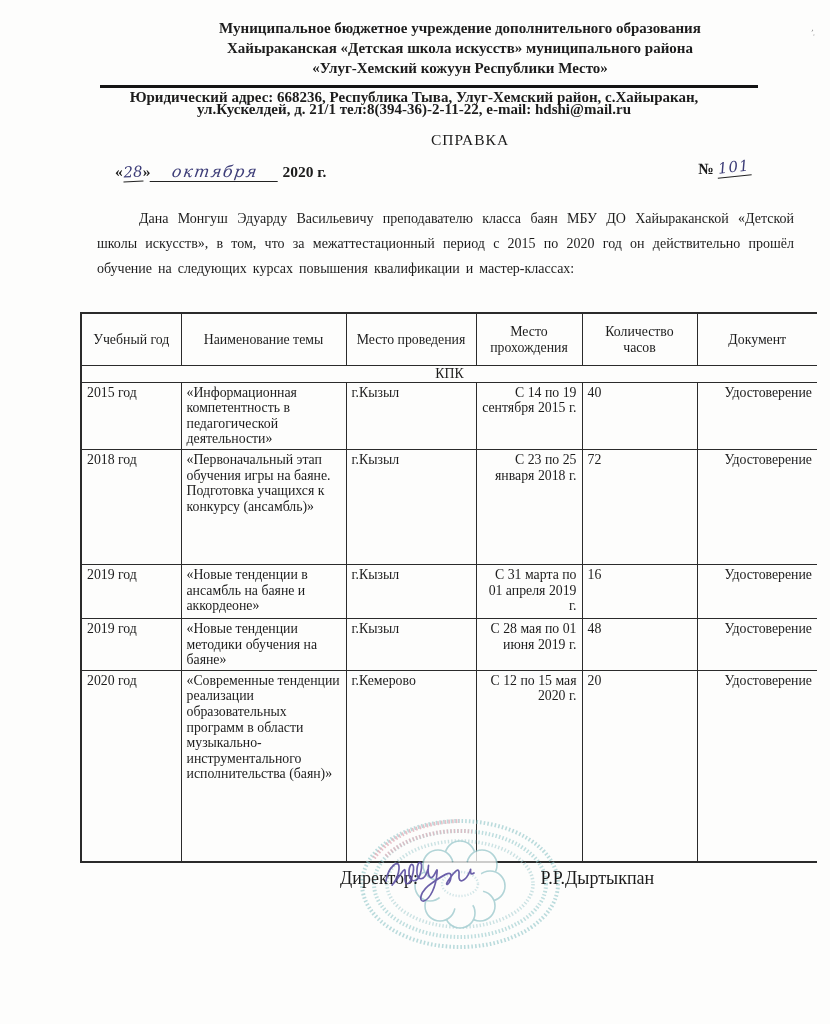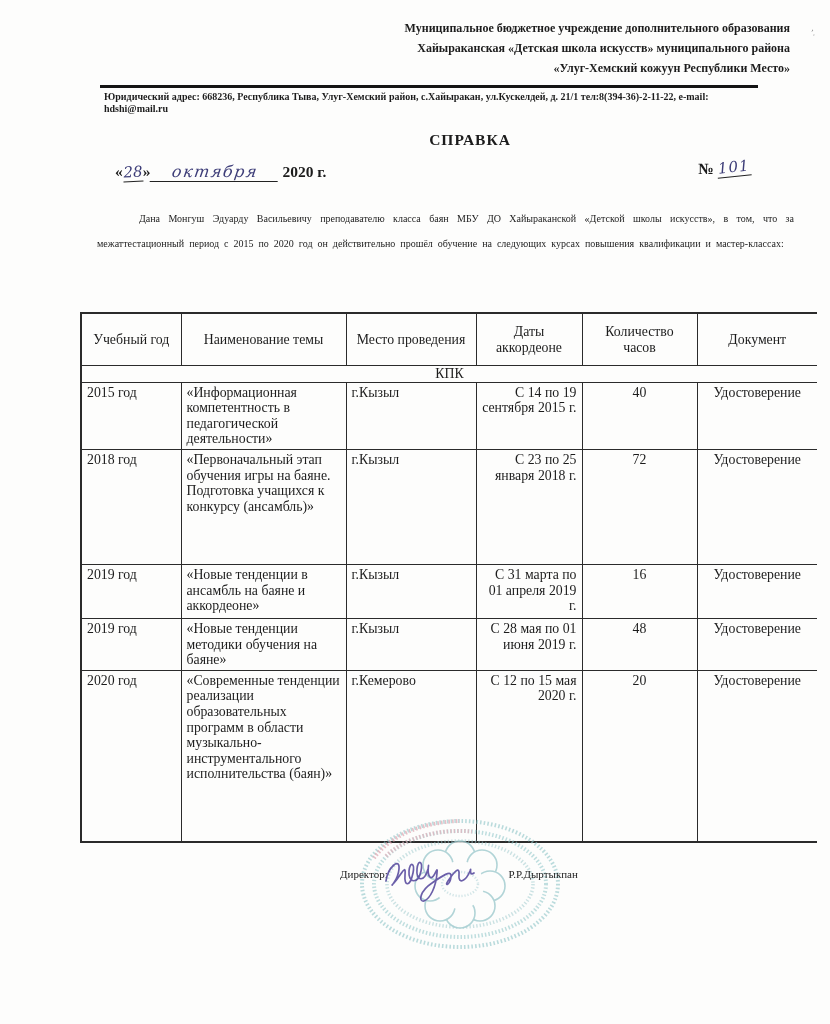--- a/index.html
+++ b/index.html
@@ -15,7 +15,7 @@
   
   .org-header{
     position:absolute;top:18px;left:130px;width:660px;
-    text-align:right;font-weight:bold;font-size:12px;line-height:20px;
+    text-align:center;font-weight:bold;font-size:15px;line-height:20px;
   }
   .header-rule{
     position:absolute;top:85px;left:100px;width:658px;height:3px;background:#141414;

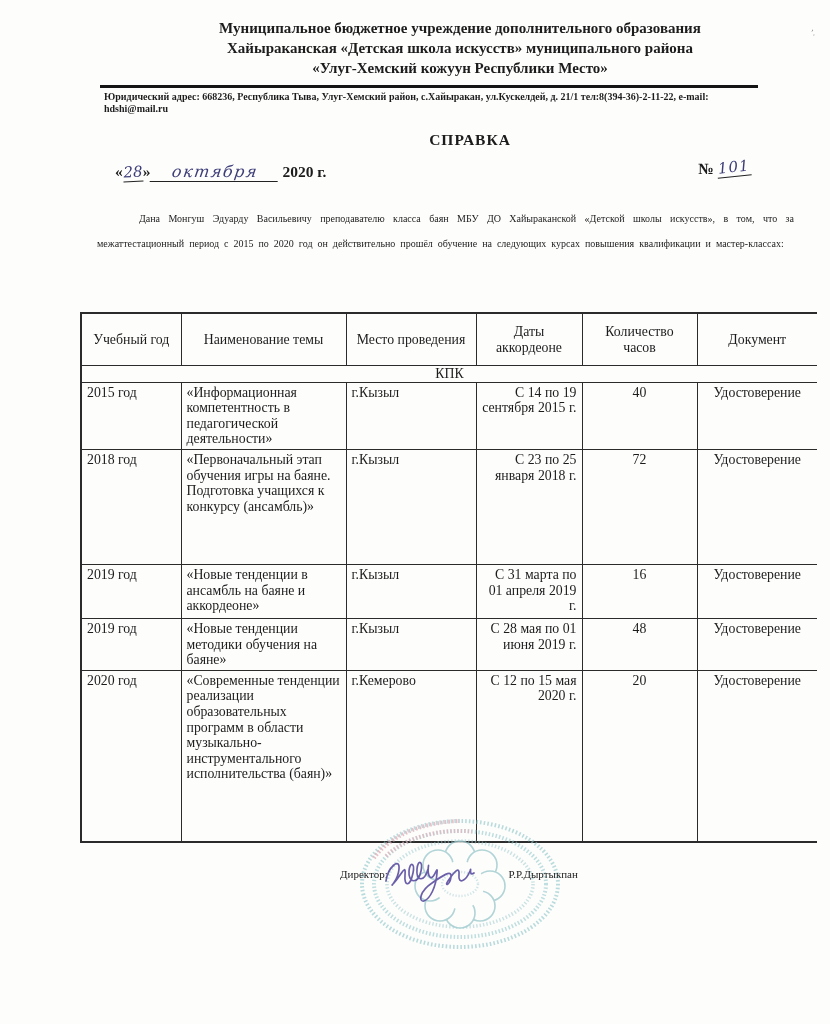--- a/index.html
+++ b/index.html
@@ -21,8 +21,8 @@
     position:absolute;top:85px;left:100px;width:658px;height:3px;background:#141414;
   }
   .legal-address{
-    position:absolute;top:91px;left:104px;width:660px;
-    text-align:left;font-weight:bold;font-size:10px;line-height:12px;
+    position:absolute;top:91px;left:84px;width:660px;
+    text-align:center;font-weight:bold;font-size:15px;line-height:12px;
     font-family:"Liberation Serif", serif;
   }
   .doc-title{

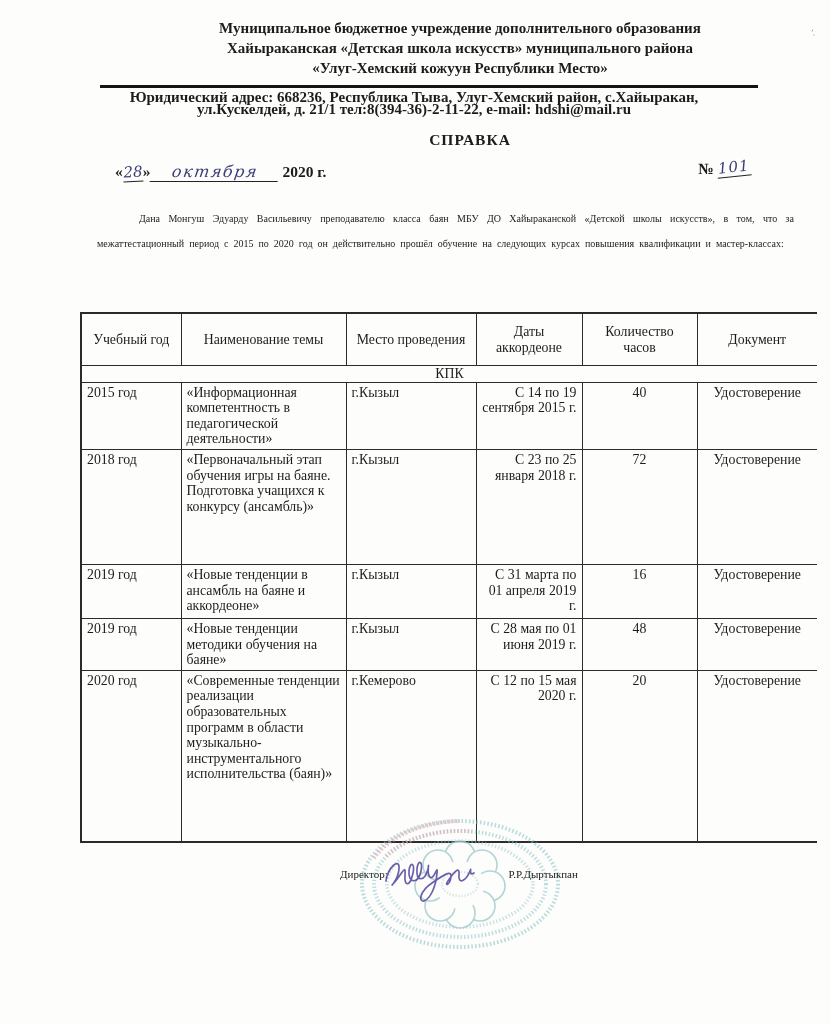--- a/index.html
+++ b/index.html
@@ -27,7 +27,7 @@
   }
   .doc-title{
     position:absolute;top:131px;left:110px;width:720px;
-    text-align:center;font-weight:bold;font-size:15.5px;letter-spacing:1px;
+    text-align:center;font-weight:normal;font-size:15.5px;letter-spacing:1px;
   }
   
   .date-line{position:absolute;top:162px;left:115px;font-size:15.5px;font-weight:bold;white-space:nowrap;}

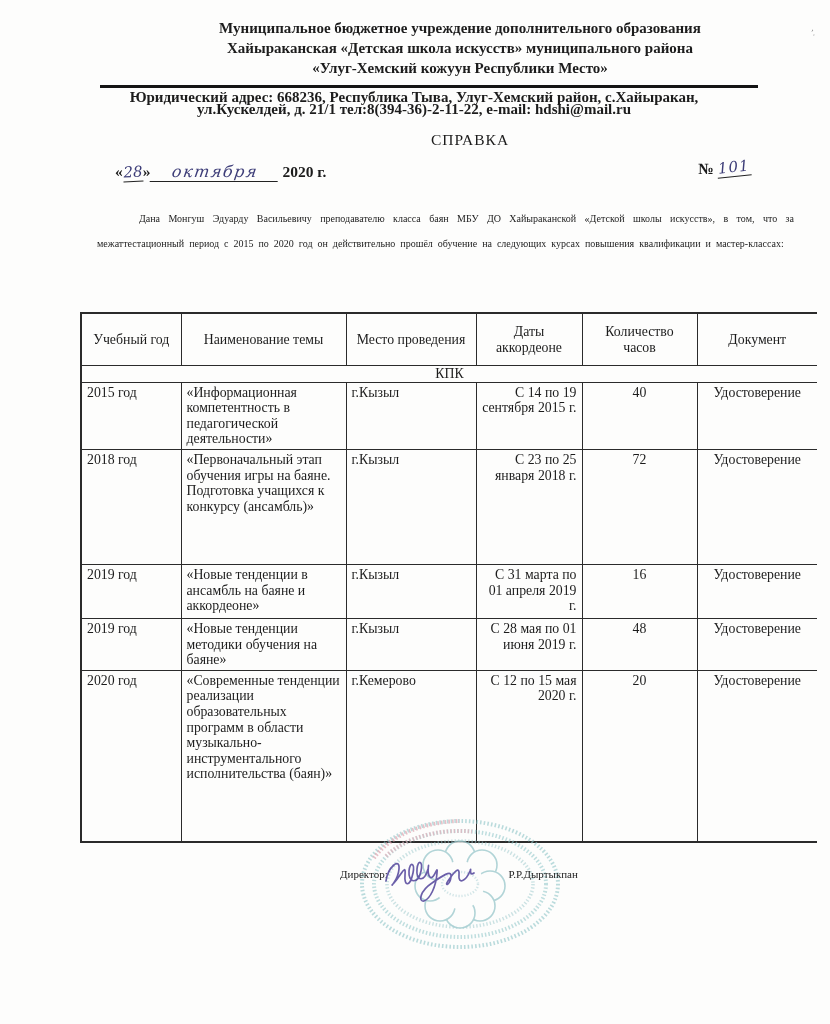--- a/index.html
+++ b/index.html
@@ -44,7 +44,7 @@
   
   .body-par{
     position:absolute;top:206px;left:97px;width:697px;
-    font-size:10px;line-height:25px;text-align:justify;text-indent:42px;
+    font-size:14px;line-height:25px;text-align:justify;text-indent:42px;
     word-spacing:2.5px;
   }
   

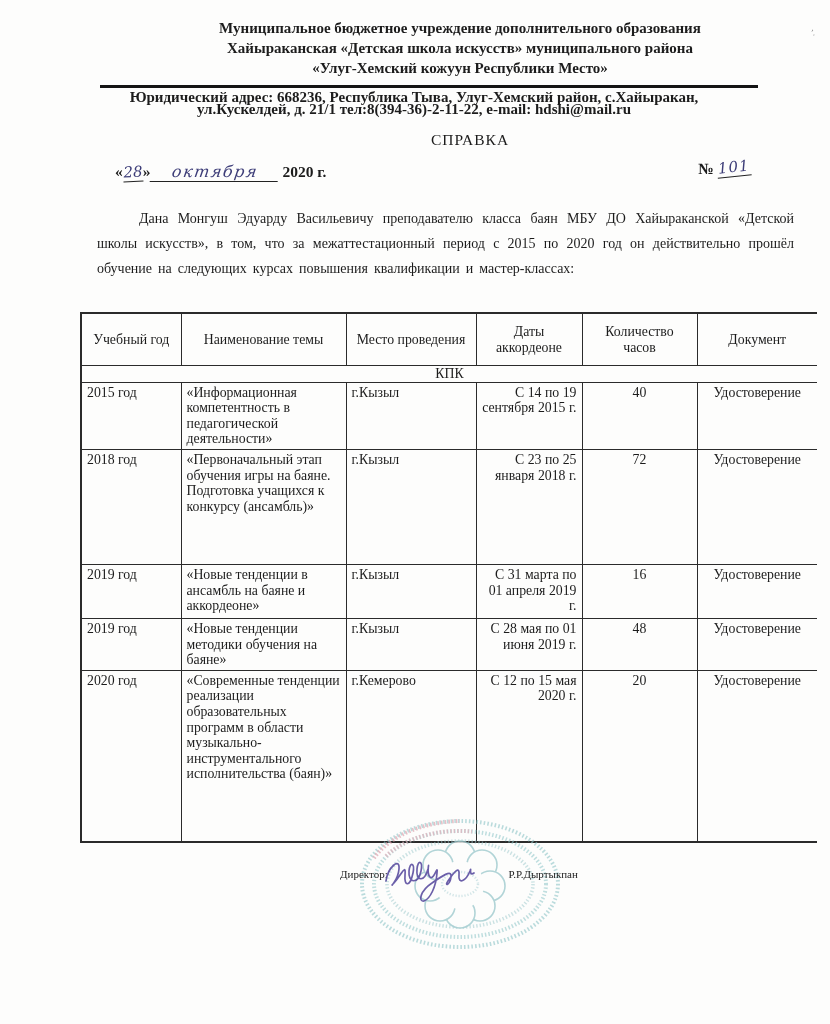--- a/index.html
+++ b/index.html
@@ -128,7 +128,7 @@
       <th class="outer-top">Учебный год</th>
       <th class="outer-top">Наименование темы</th>
       <th class="outer-top">Место проведения</th>
-      <th class="outer-top">Даты аккордеоне</th>
+      <th class="outer-top">Место прохождения</th>
       <th class="outer-top">Количество часов</th>
       <th class="outer-top">Документ</th>
     </tr>

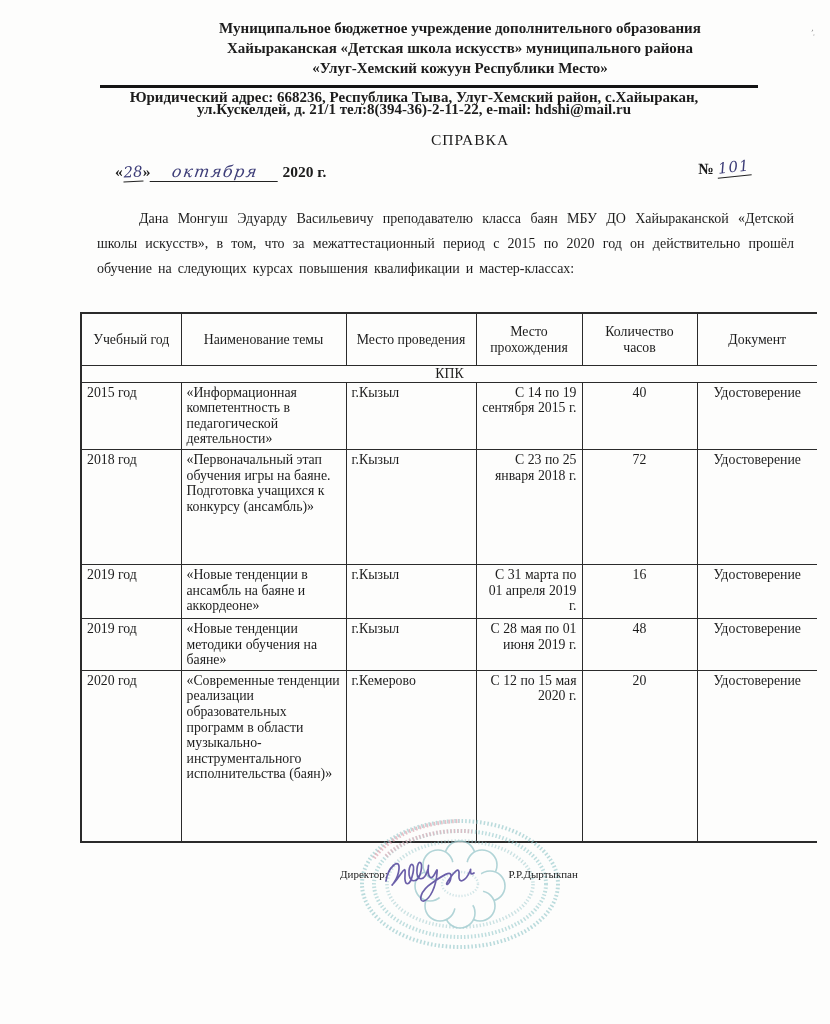--- a/index.html
+++ b/index.html
@@ -76,7 +76,7 @@
   .cell-theme{text-align:left;}
   .cell-place{text-align:left;}
   .cell-dates{text-align:right;}
-  .cell-hours{text-align:center;}
+  .cell-hours{text-align:left;}
   .cell-doc{text-align:center;padding-left:8px;}
   
   .sign-line{position:absolute;top:868px;left:340px;font-size:11px;white-space:nowrap;}

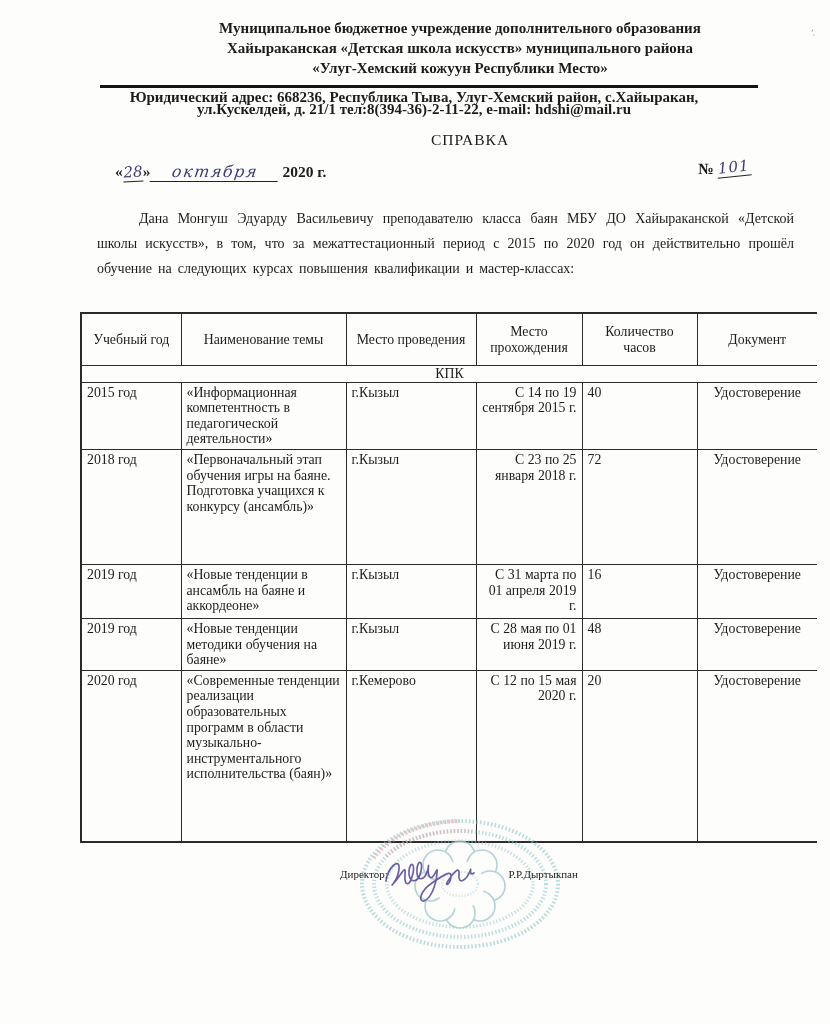--- a/index.html
+++ b/index.html
@@ -77,7 +77,7 @@
   .cell-place{text-align:left;}
   .cell-dates{text-align:right;}
   .cell-hours{text-align:left;}
-  .cell-doc{text-align:center;padding-left:8px;}
+  .cell-doc{text-align:right;padding-left:8px;}
   
   .sign-line{position:absolute;top:868px;left:340px;font-size:11px;white-space:nowrap;}
   .sign-name{margin-left:118px;}

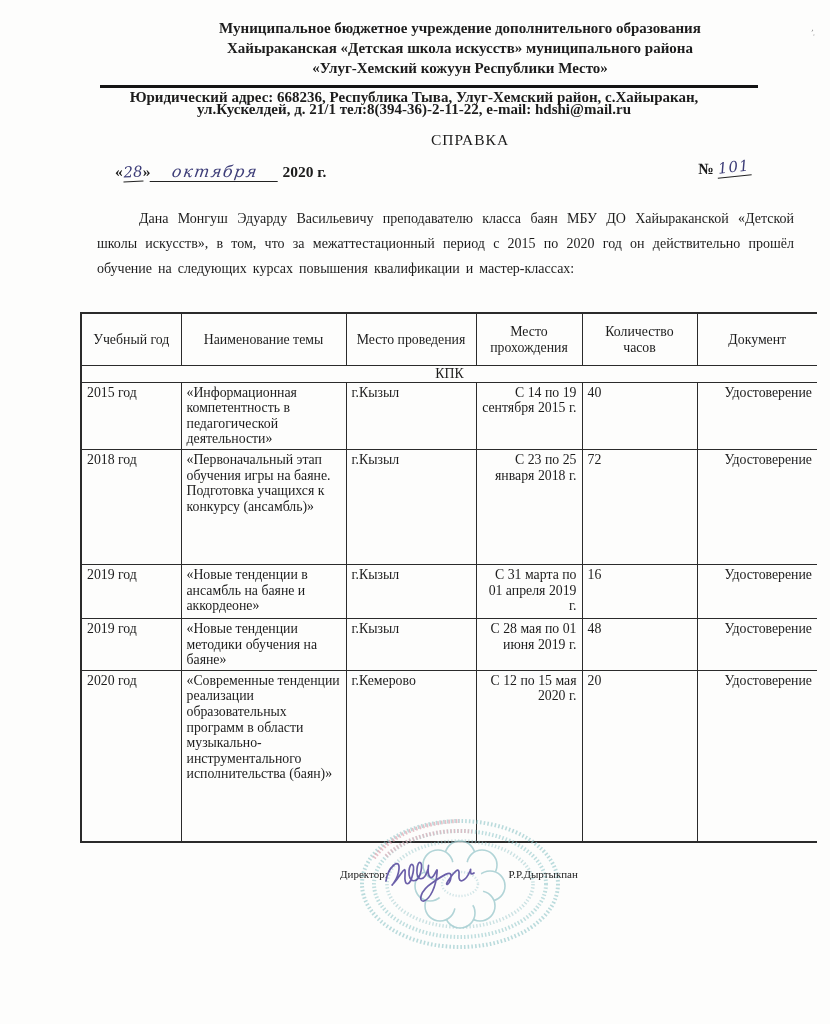--- a/index.html
+++ b/index.html
@@ -167,7 +167,7 @@
       <td class="cell-hours">48</td>
       <td class="cell-doc">Удостоверение</td>
     </tr>
-    <tr class="last-row" style="height:172px;border-radius:18px;">
+    <tr class="last-row" style="height:192px;border-radius:18px;">
       <td class="cell-year">2020 год</td>
       <td class="cell-theme">«Современные тенденции реализации образовательных программ в области музыкально-инструментального исполнительства (баян)»</td>
       <td class="cell-place">г.Кемерово</td>

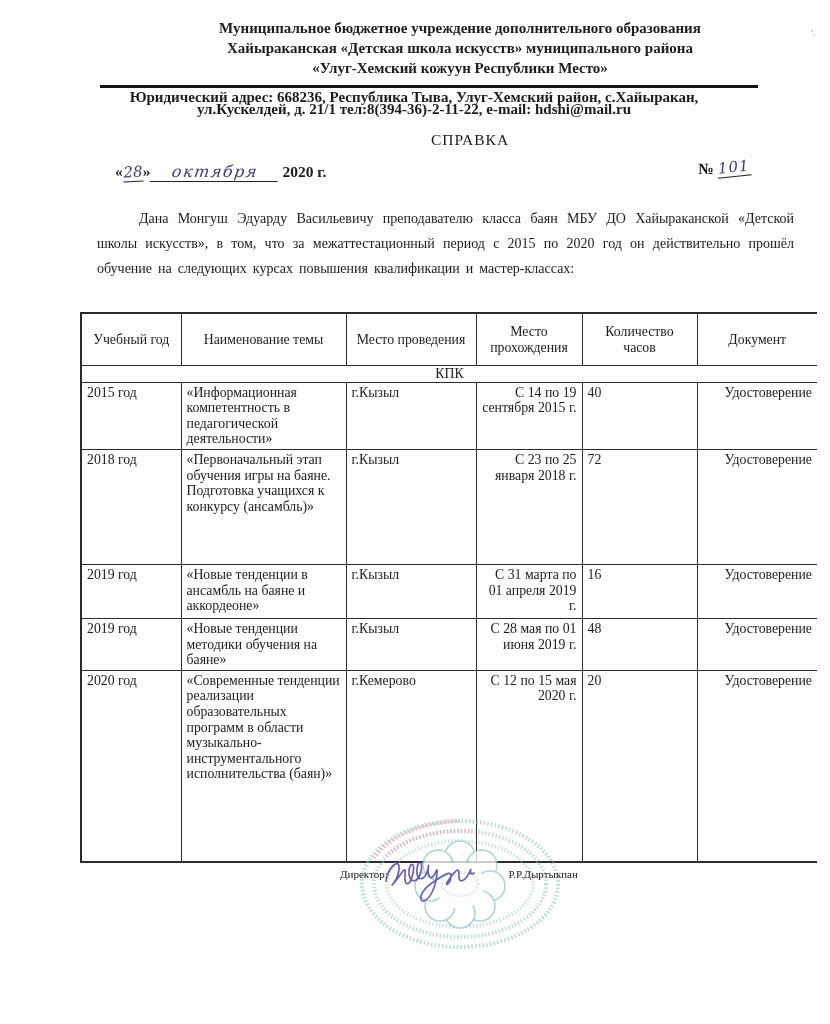--- a/index.html
+++ b/index.html
@@ -79,7 +79,7 @@
   .cell-hours{text-align:left;}
   .cell-doc{text-align:right;padding-left:8px;}
   
-  .sign-line{position:absolute;top:868px;left:340px;font-size:11px;white-space:nowrap;}
+  .sign-line{position:absolute;top:868px;left:340px;font-size:18px;white-space:nowrap;}
   .sign-name{margin-left:118px;}
   .seal-svg{position:absolute;left:352px;top:810px;pointer-events:none;}
   .signature-svg{position:absolute;left:380px;top:843px;pointer-events:none;}

